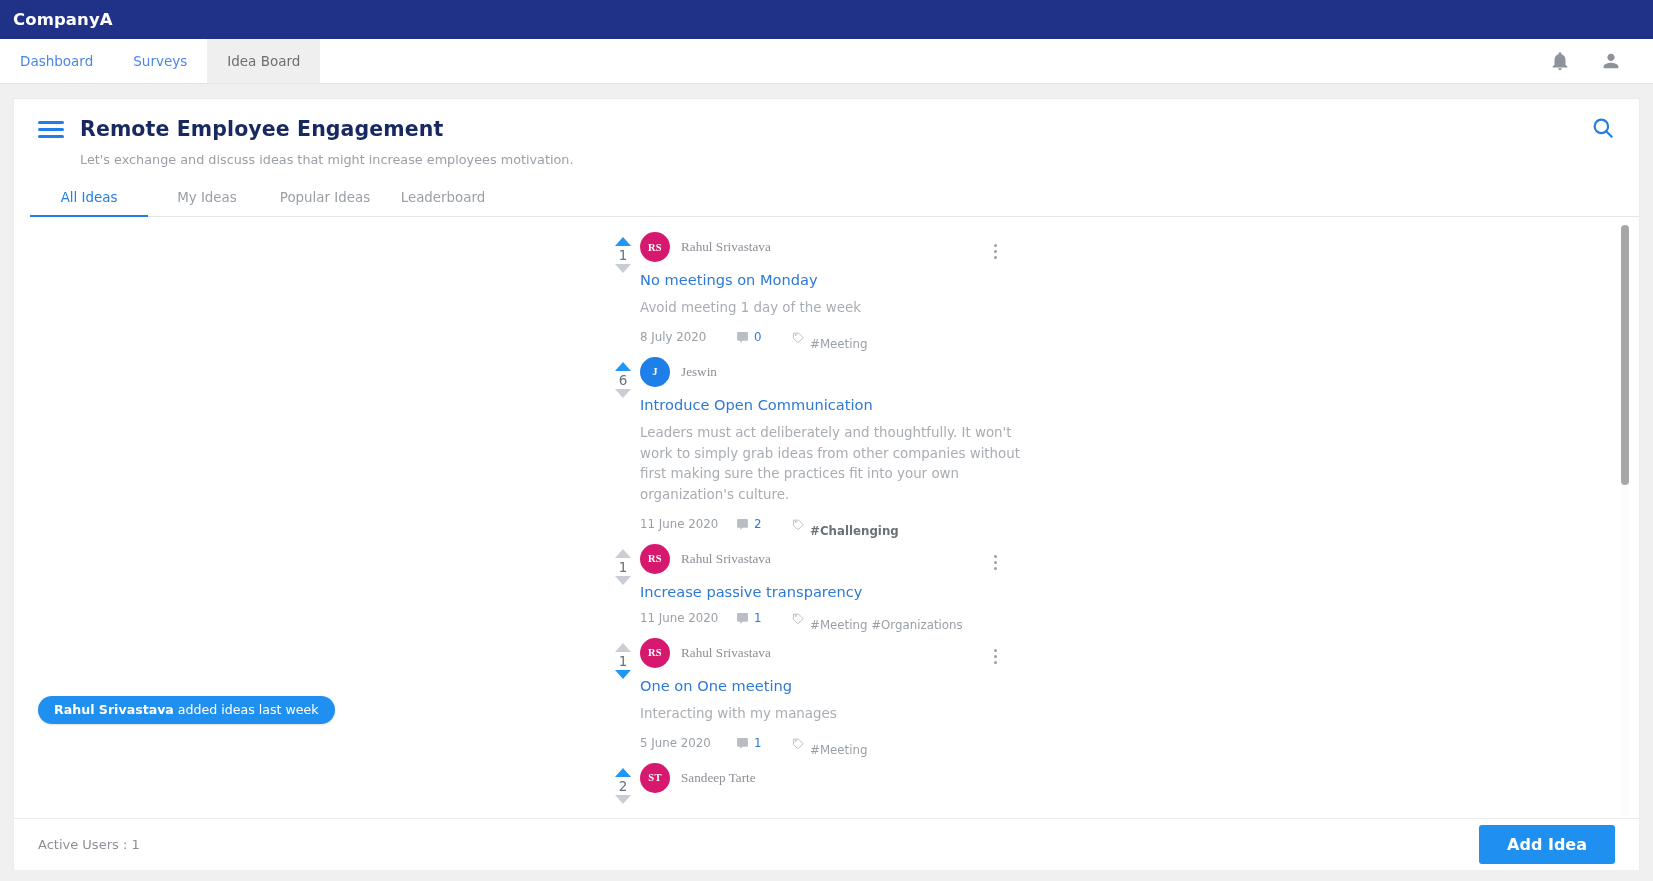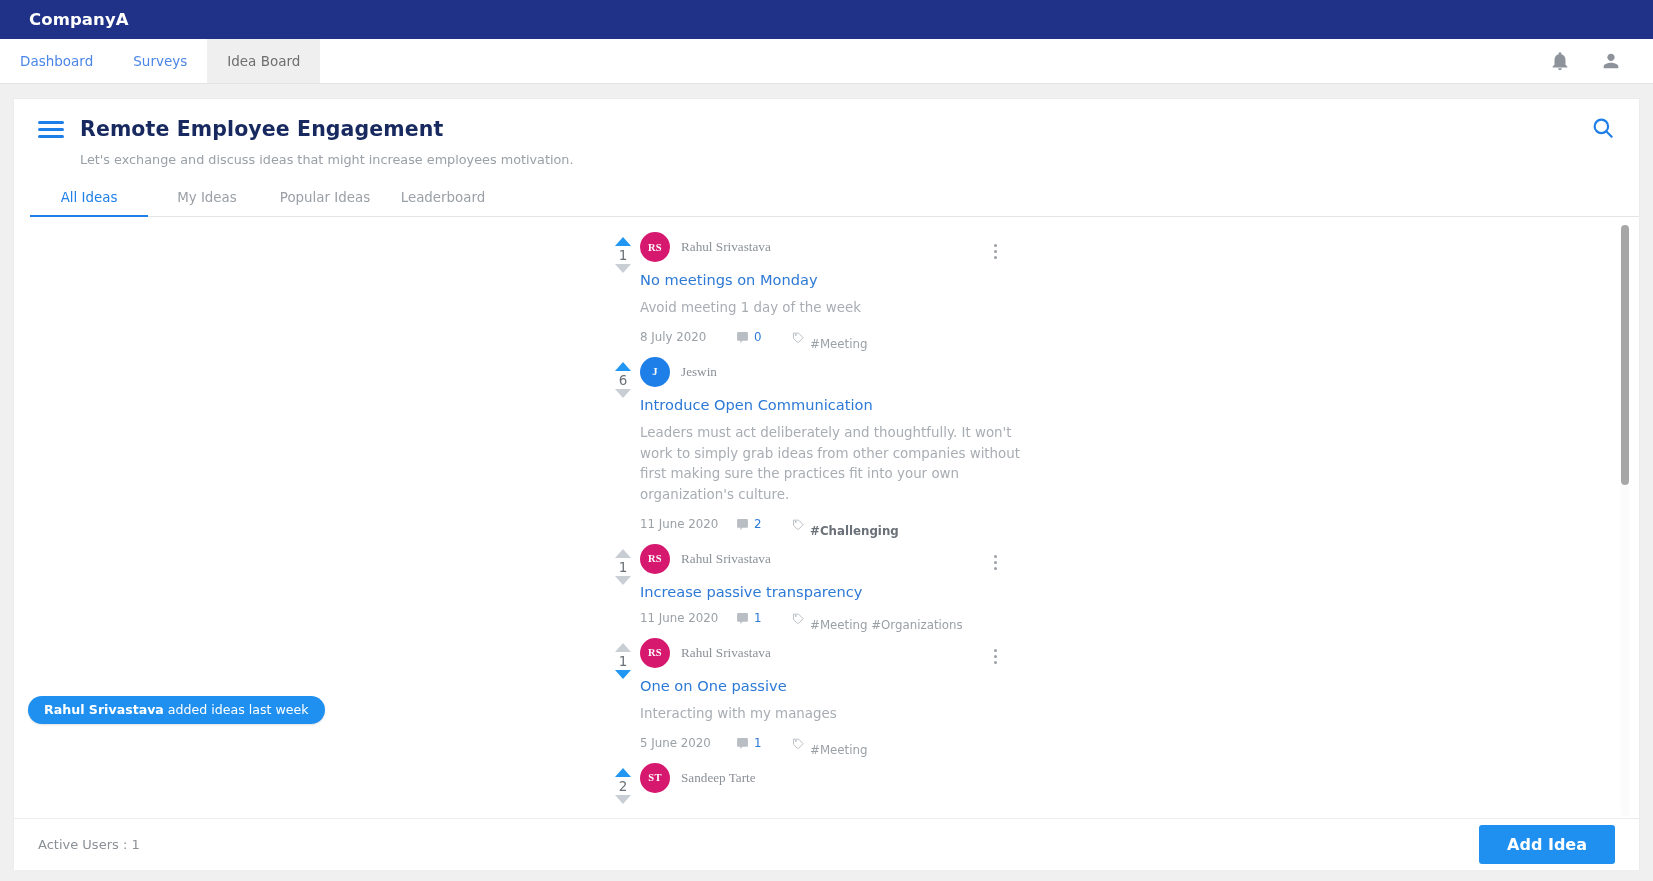--- a/index.html
+++ b/index.html
@@ -14,7 +14,7 @@
   
   .brandbar {
     height: 39px; background: #1f3288; flex: 0 0 39px;
-    display: flex; align-items: center; padding-left: 29px;
+    display: flex; align-items: center; padding-left: 13px;
   }
   .brandbar .brand {
     color: #ffffff; font-size: 16.5px; font-weight: 700; letter-spacing: .1px;

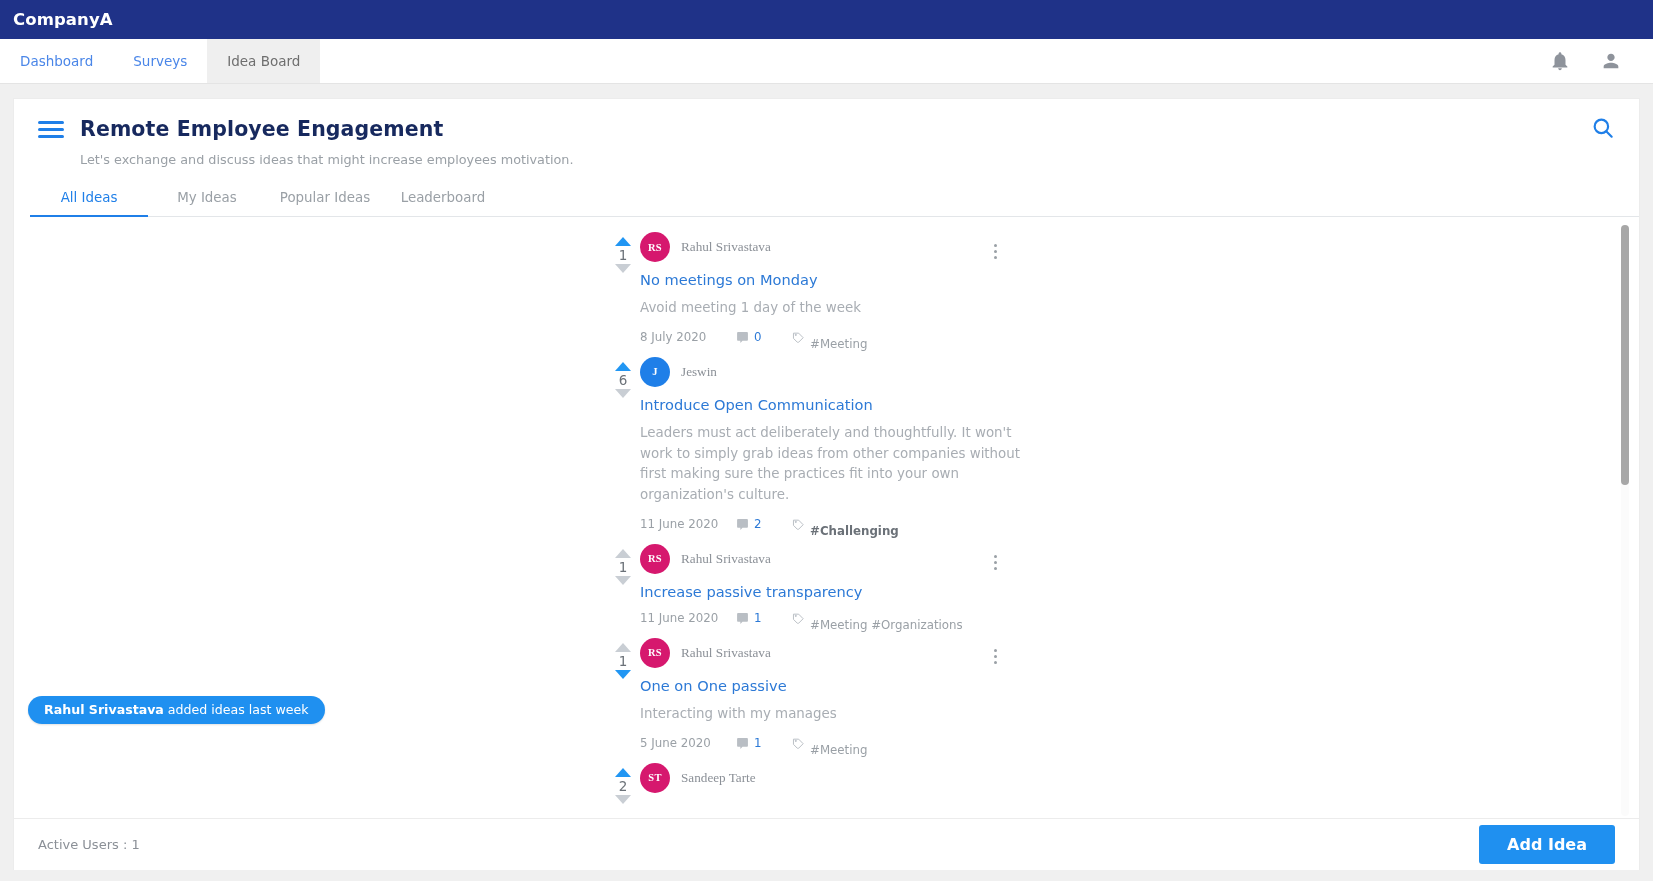--- a/index.html
+++ b/index.html
@@ -330,7 +330,7 @@
                   <span class="avatar" style="background:#d6186e">RS</span>
                   <span class="author">Rahul Srivastava</span>
                 </div>
-                <div class="idea-title">One on One passive</div>
+                <div class="idea-title">One on One meeting</div>
                 <div class="idea-desc">Interacting with my manages</div>
                 <div class="idea-meta">
                   <span class="meta-date">5 June 2020</span>

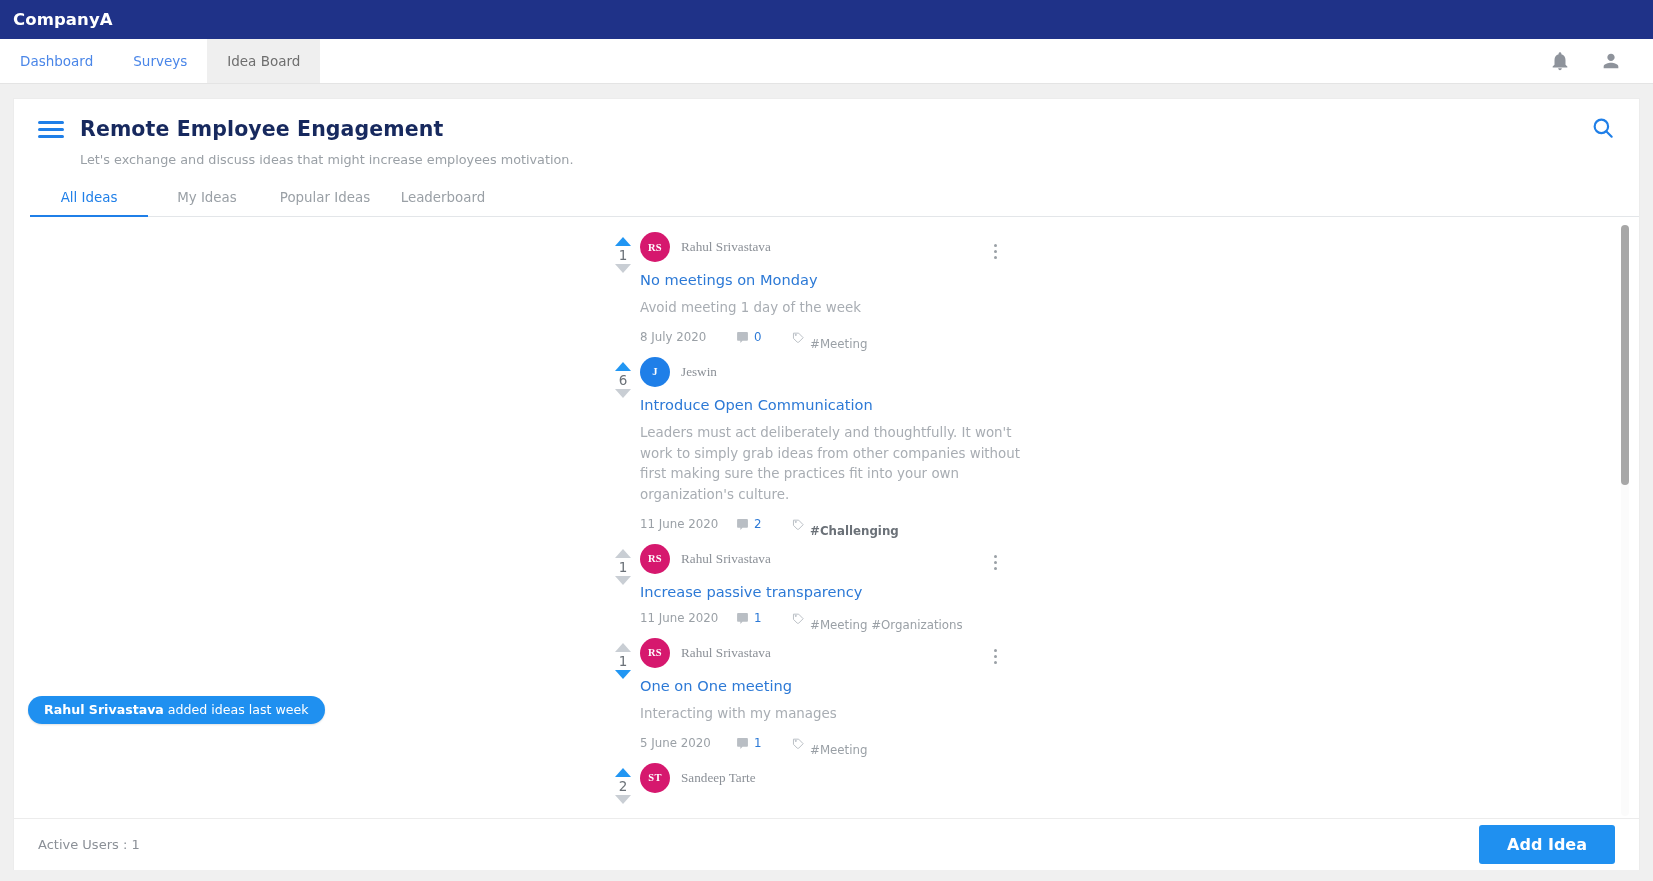--- a/index.html
+++ b/index.html
@@ -128,7 +128,7 @@
 
   
   .toast {
-    position: absolute; left: 14px; bottom: 94px;
+    position: absolute; left: 24px; bottom: 94px;
     background: #1f90f0; color: #ffffff; border-radius: 14px;
     padding: 6px 16px 7px 16px; font-size: 12.6px; white-space: nowrap;
     box-shadow: 0 1px 2px rgba(0,0,0,.12);

